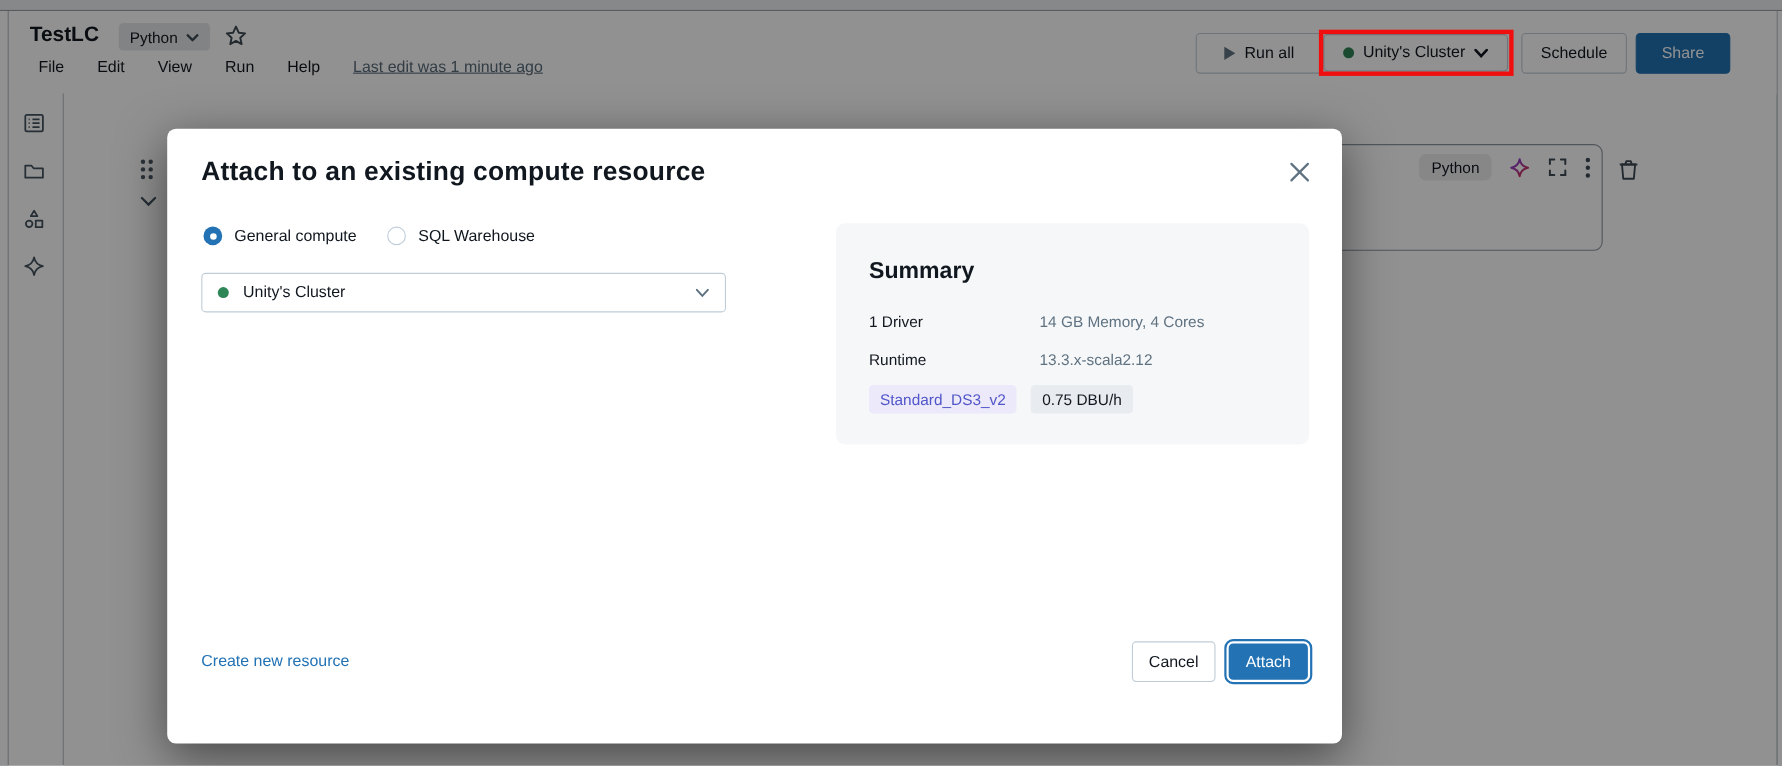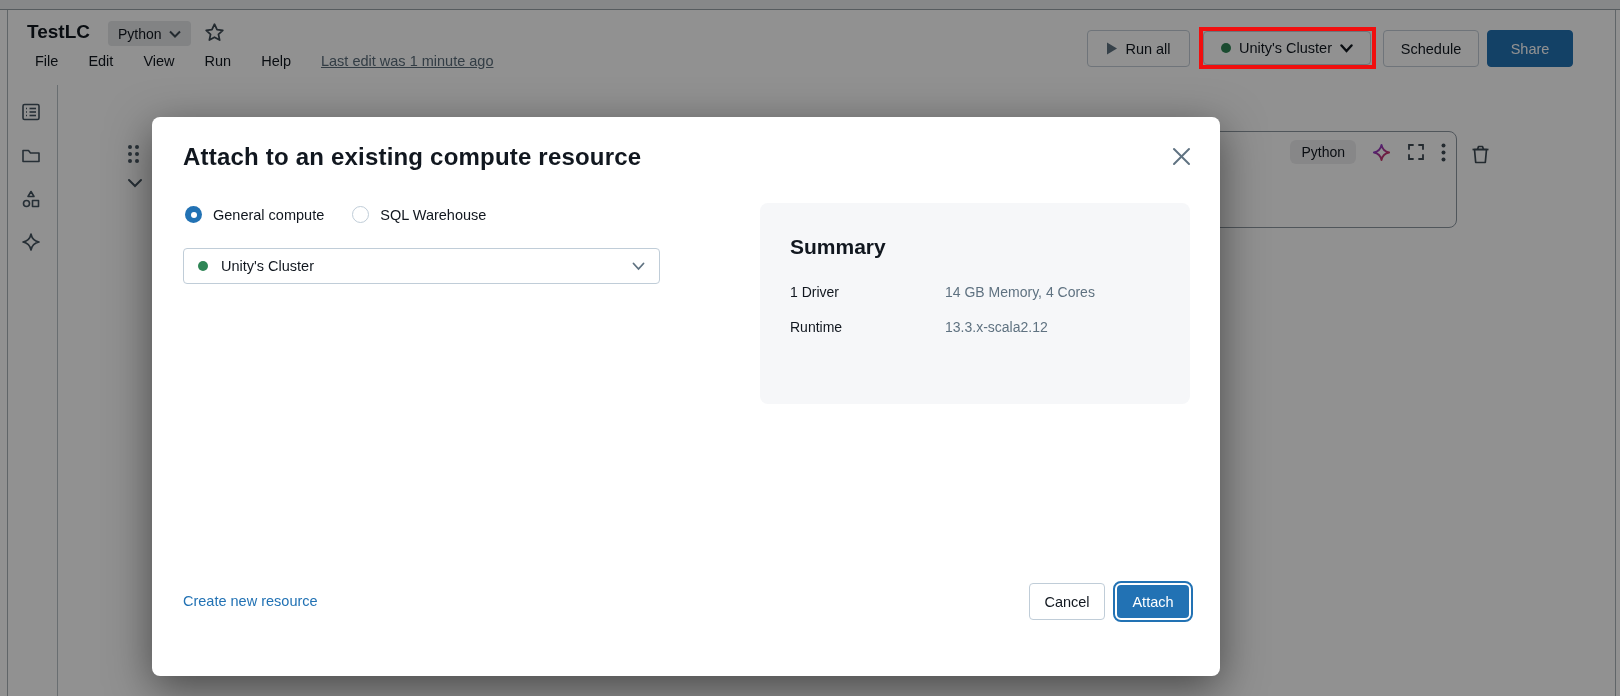--- a/index.html
+++ b/index.html
@@ -35,7 +35,7 @@
     height:37px; border:1px solid #c3cdd6; border-radius:4px;
     background:#fff; font-size:14.5px; color:#11171f; cursor:pointer;
   }
-  #run-all-btn { left:1079px; top:20px; width:103px; }
+  #run-all-btn { left:1079px; top:20px; width:115px; }
   #cluster-btn { left:1195px; top:21px; width:168px; height:34px; }
   #schedule-btn { left:1375px; top:20px; width:96px; }
   #share-btn { left:1479px; top:20px; width:86px; background:#2272b4; border-color:#2272b4; color:#fff; }

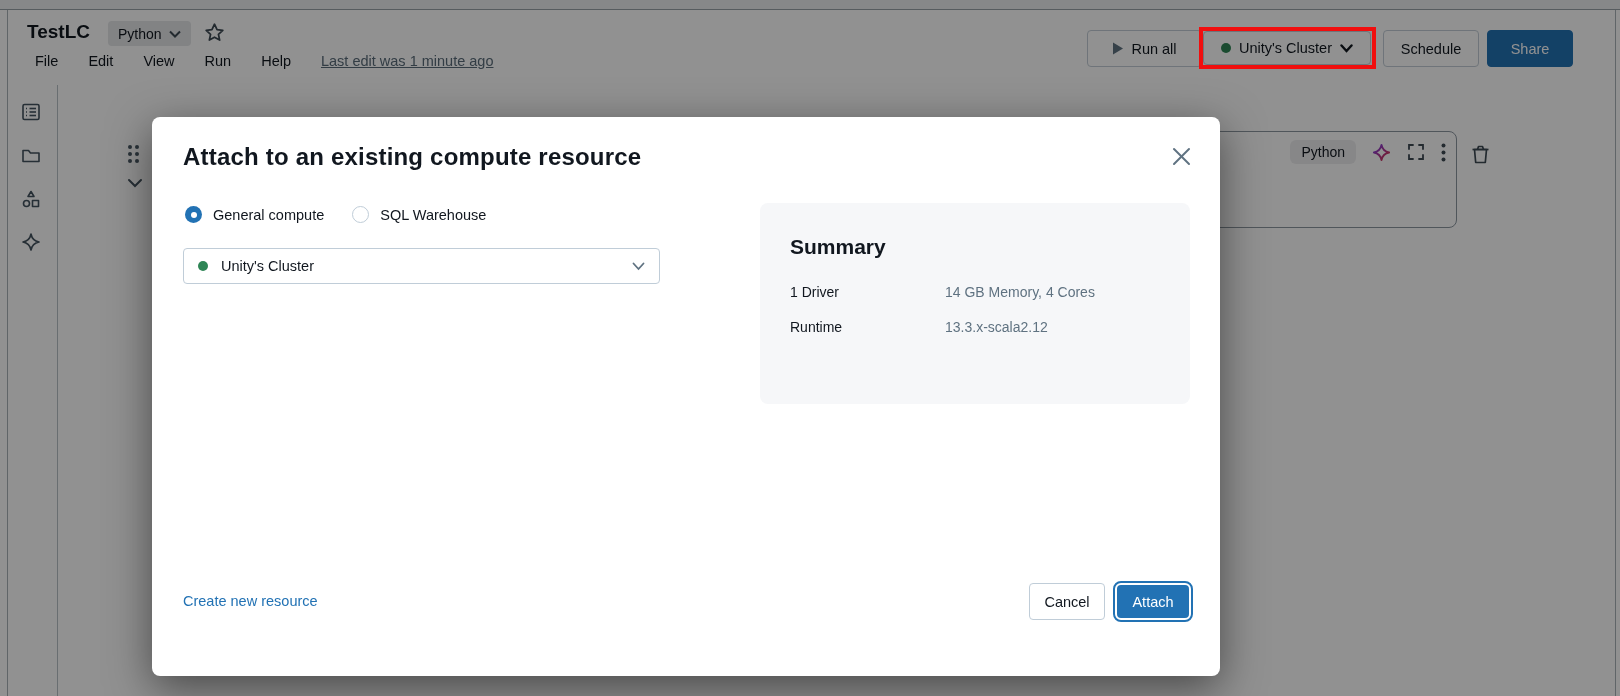--- a/index.html
+++ b/index.html
@@ -305,6 +305,10 @@
         <span class="lbl">Runtime</span>
         <span class="val">13.3.x-scala2.12</span>
       </div>
+      <div id="badge-row">
+        <span class="badge" id="badge-node">Standard_DS3_v2</span>
+        <span class="badge" id="badge-dbu">0.75 DBU/h</span>
+      </div>
     </div>
 
     <div id="create-link">Create new resource</div>

